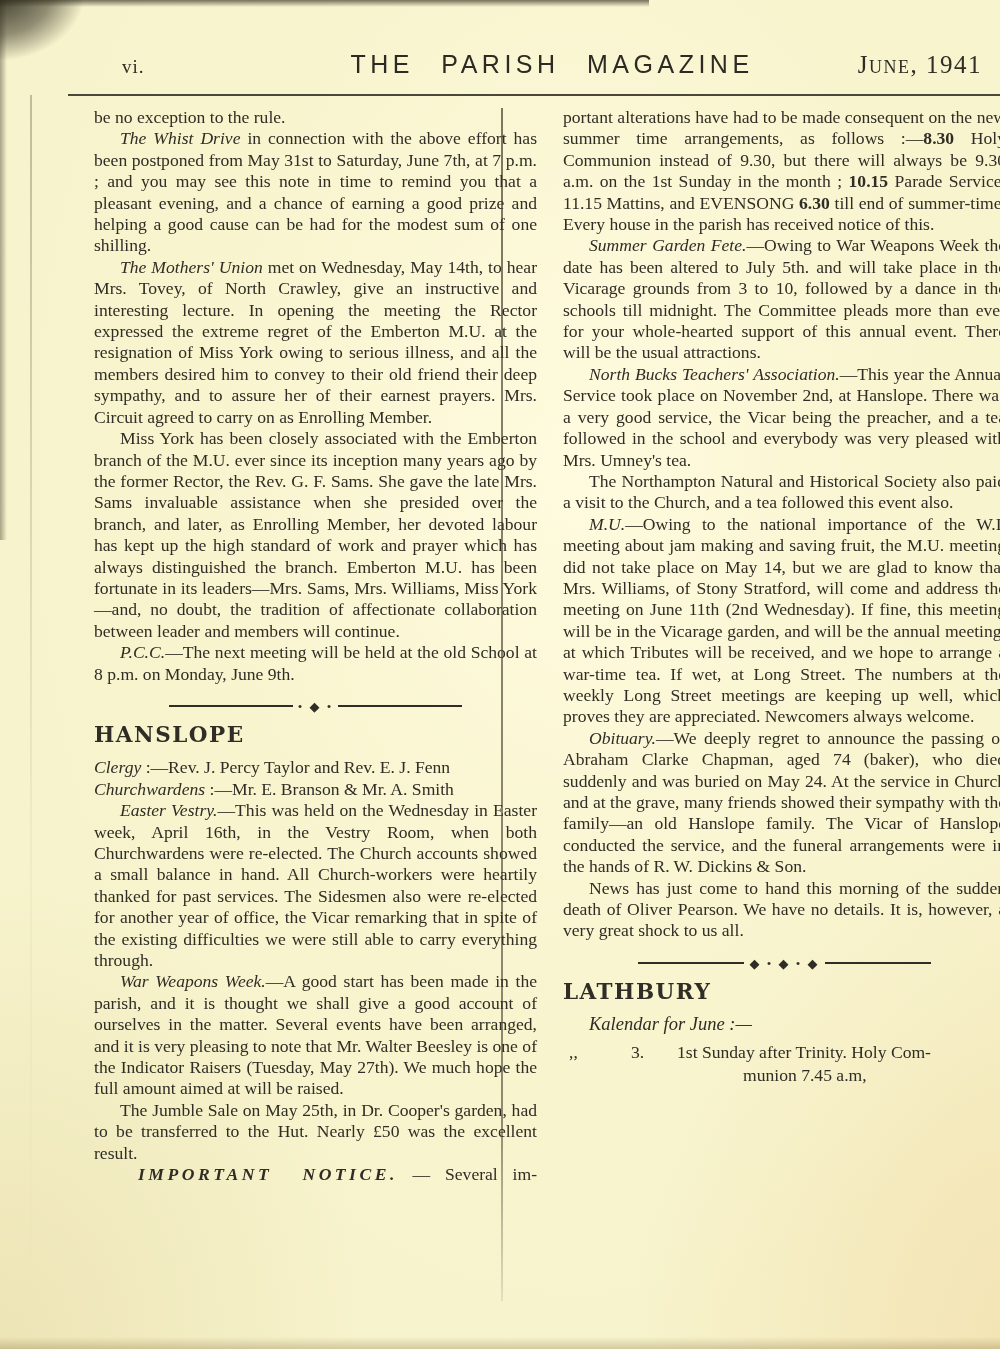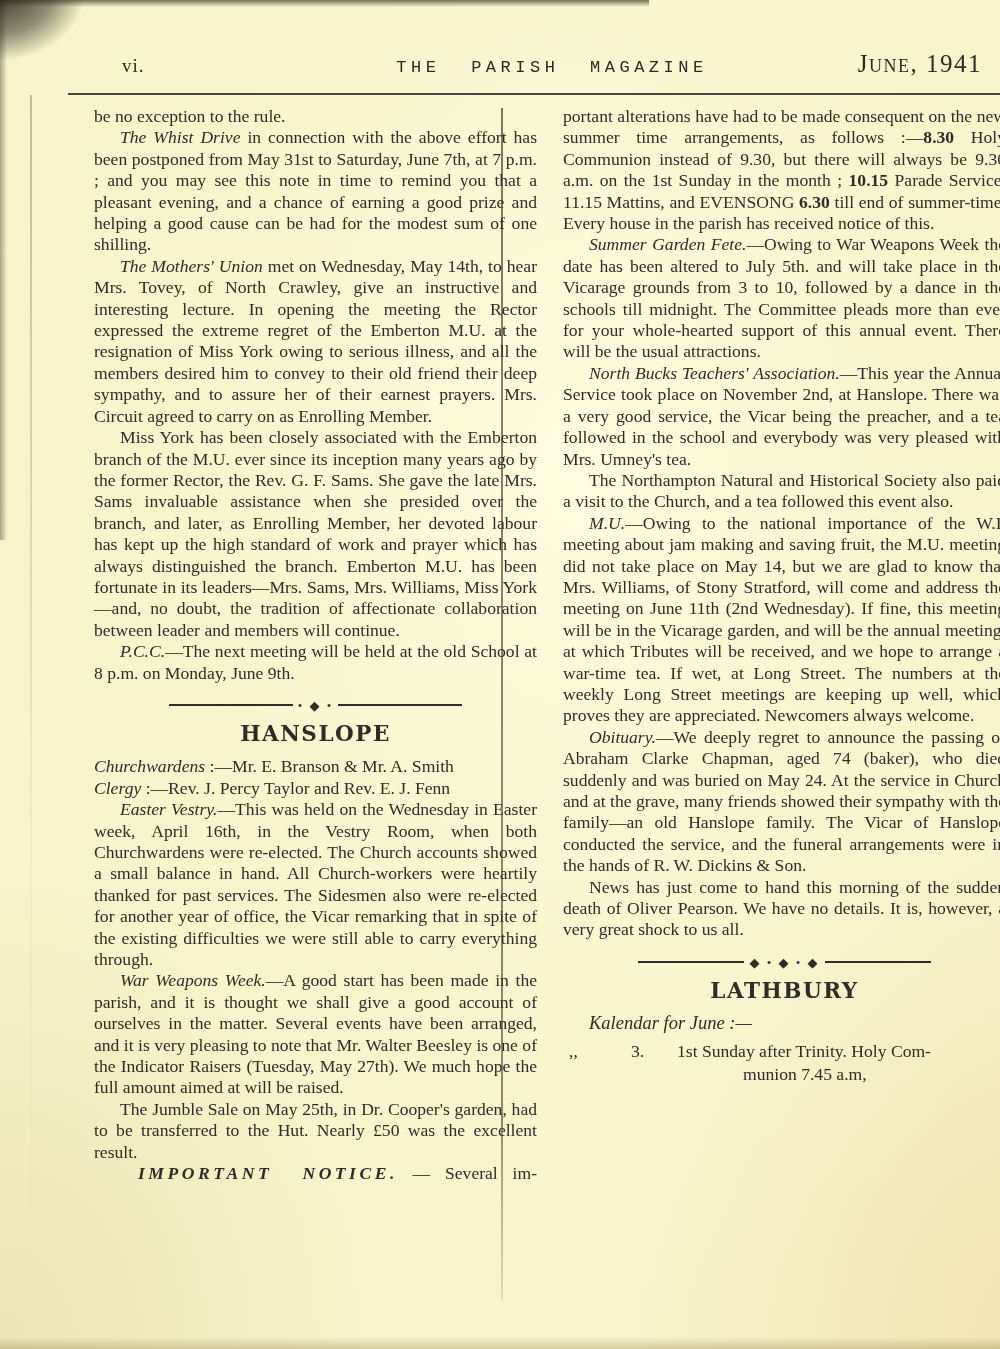--- a/index.html
+++ b/index.html
@@ -29,8 +29,8 @@
   .header { display:grid; grid-template-columns:1fr auto 1fr; align-items:baseline;
     padding:50px 64px 0 76px; }
   .page-num { font-size:19px; letter-spacing:1px; }
-  .masthead { font-size:17px; letter-spacing:4.5px; word-spacing:16px; white-space:nowrap;
-    font-family:Liberation Mono, monospace; color:#2c2a22; }
+  .masthead { font-size:25px; letter-spacing:4.5px; word-spacing:16px; white-space:nowrap;
+    font-family:Liberation Sans, sans-serif; color:#2c2a22; }
   .issue-date { text-align:right; font-size:25px; font-variant:small-caps; letter-spacing:1.5px; }
 
   .header-rule { border:none; border-top:2px solid rgba(44,41,30,0.85); margin:15px 20px 0 22px; height:0; }

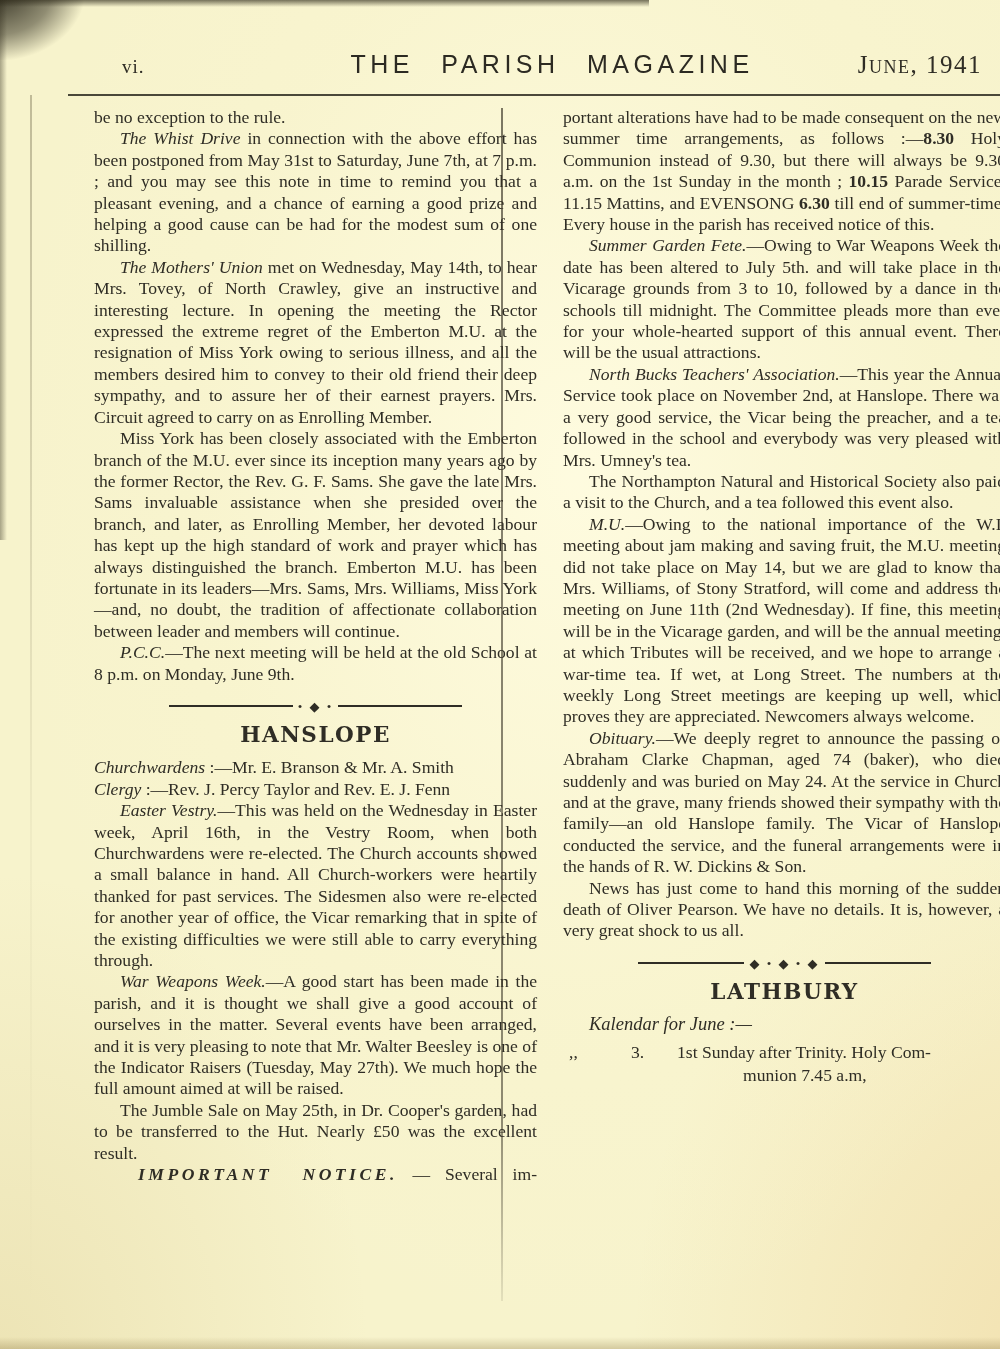--- a/index.html
+++ b/index.html
@@ -53,7 +53,7 @@
   .divider-row .orn { padding:0 5px; font-size:13px; letter-spacing:2px; color:#2f2d25;
     text-indent:0; line-height:1; }
 
-  h2.section { text-align:center; font-family:"DejaVu Serif","Liberation Serif",serif;
+  h2.section { text-align:left; font-family:"DejaVu Serif","Liberation Serif",serif;
     font-size:21.5px; font-weight:bold; letter-spacing:1.5px; margin:8px 0 12px; text-indent:0; }
 
   .kal { display:flex; margin-top:3px; line-height:23px; text-align:left; }

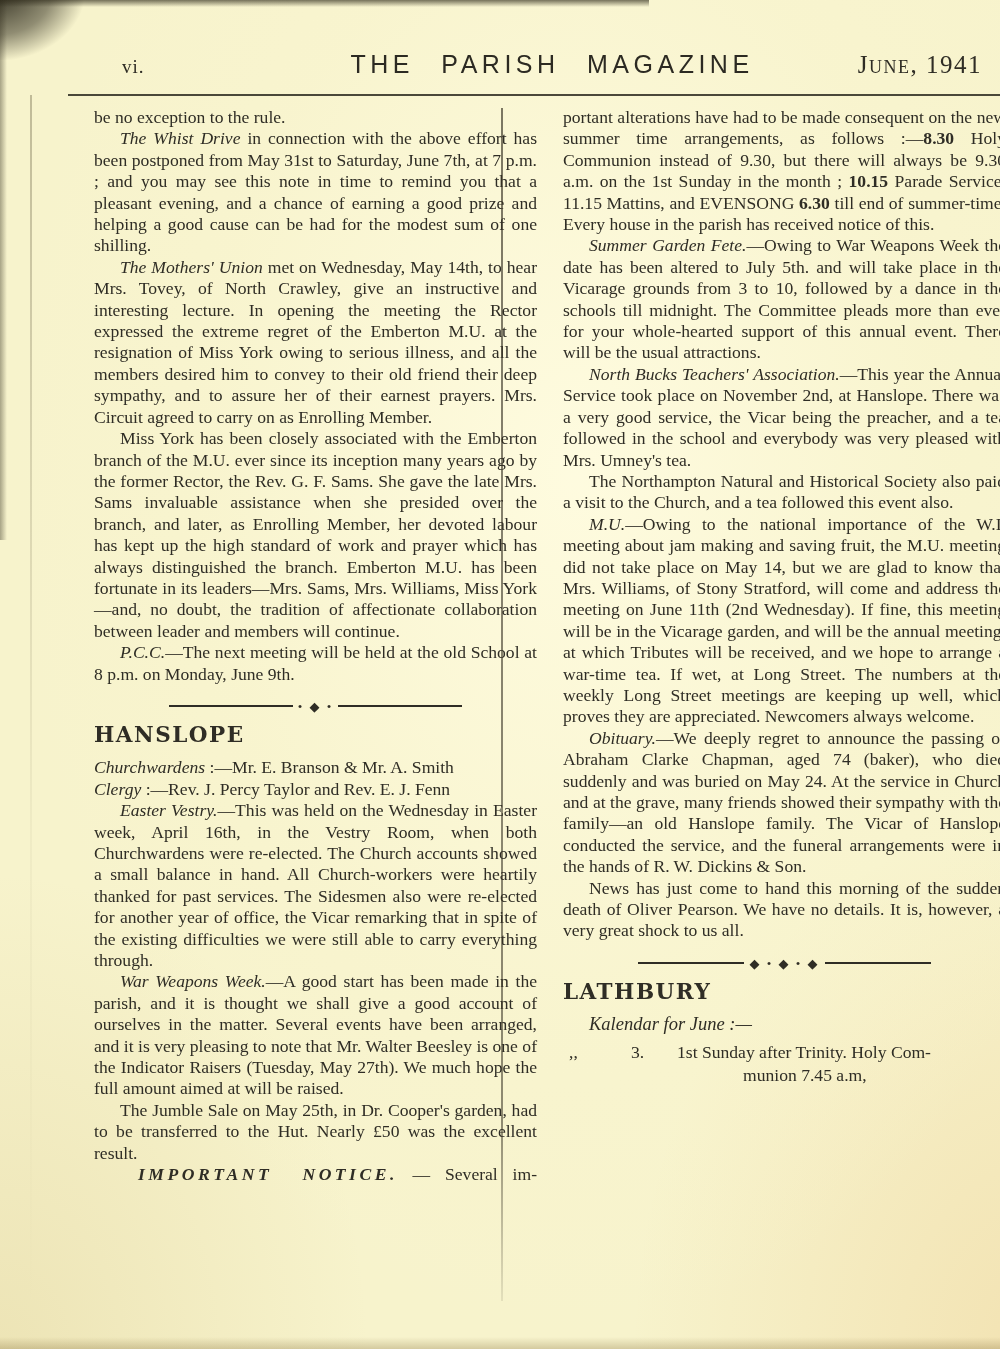--- a/index.html
+++ b/index.html
@@ -93,8 +93,8 @@
           <span class="line"></span>
         </div>
         <h2 class="section">HANSLOPE</h2>
+        <p class="para"><span class="it">Clergy</span><span> :—Rev. J. Percy Taylor and Rev. E. J. Fenn</span></p>
         <p class="para"><span class="it">Churchwardens</span><span> :—Mr. E. Branson &amp; Mr. A. Smith</span></p>
-        <p class="para"><span class="it">Clergy</span><span> :—Rev. J. Percy Taylor and Rev. E. J. Fenn</span></p>
         <p class="para indent"><span class="it">Easter Vestry.</span><span>—This was held on the Wednesday in Easter week, April 16th, in the Vestry Room, when both Churchwardens were re-elected. The Church accounts showed a small balance in hand.  All Church-workers were heartily thanked for past services.  The Sidesmen also were re-elected for another year of office, the Vicar remarking that in spite of the existing difficulties we were still able to carry everything through.</span></p>
         <p class="para indent"><span class="it">War Weapons Week.</span><span>—A good start has been made in the parish, and it is thought we shall give a good account of ourselves in the matter.  Several events have been arranged, and it is very pleasing to note that Mr. Walter Beesley is one of the Indicator Raisers (Tuesday, May 27th).  We much hope the full amount aimed at will be raised.</span></p>
         <p class="para indent"><span>The Jumble Sale on May 25th, in Dr. Cooper's garden, had to be transferred to the Hut.  Nearly £50 was the excellent result.</span></p>

